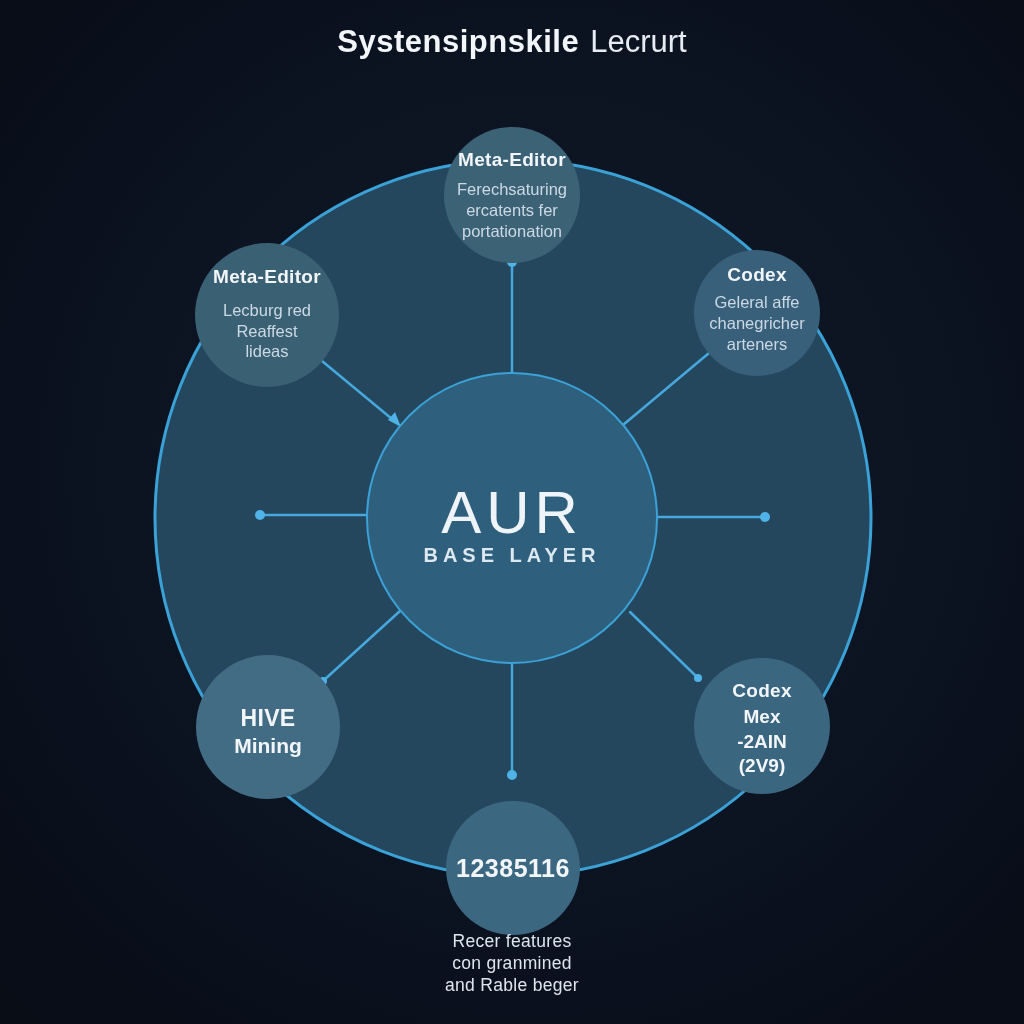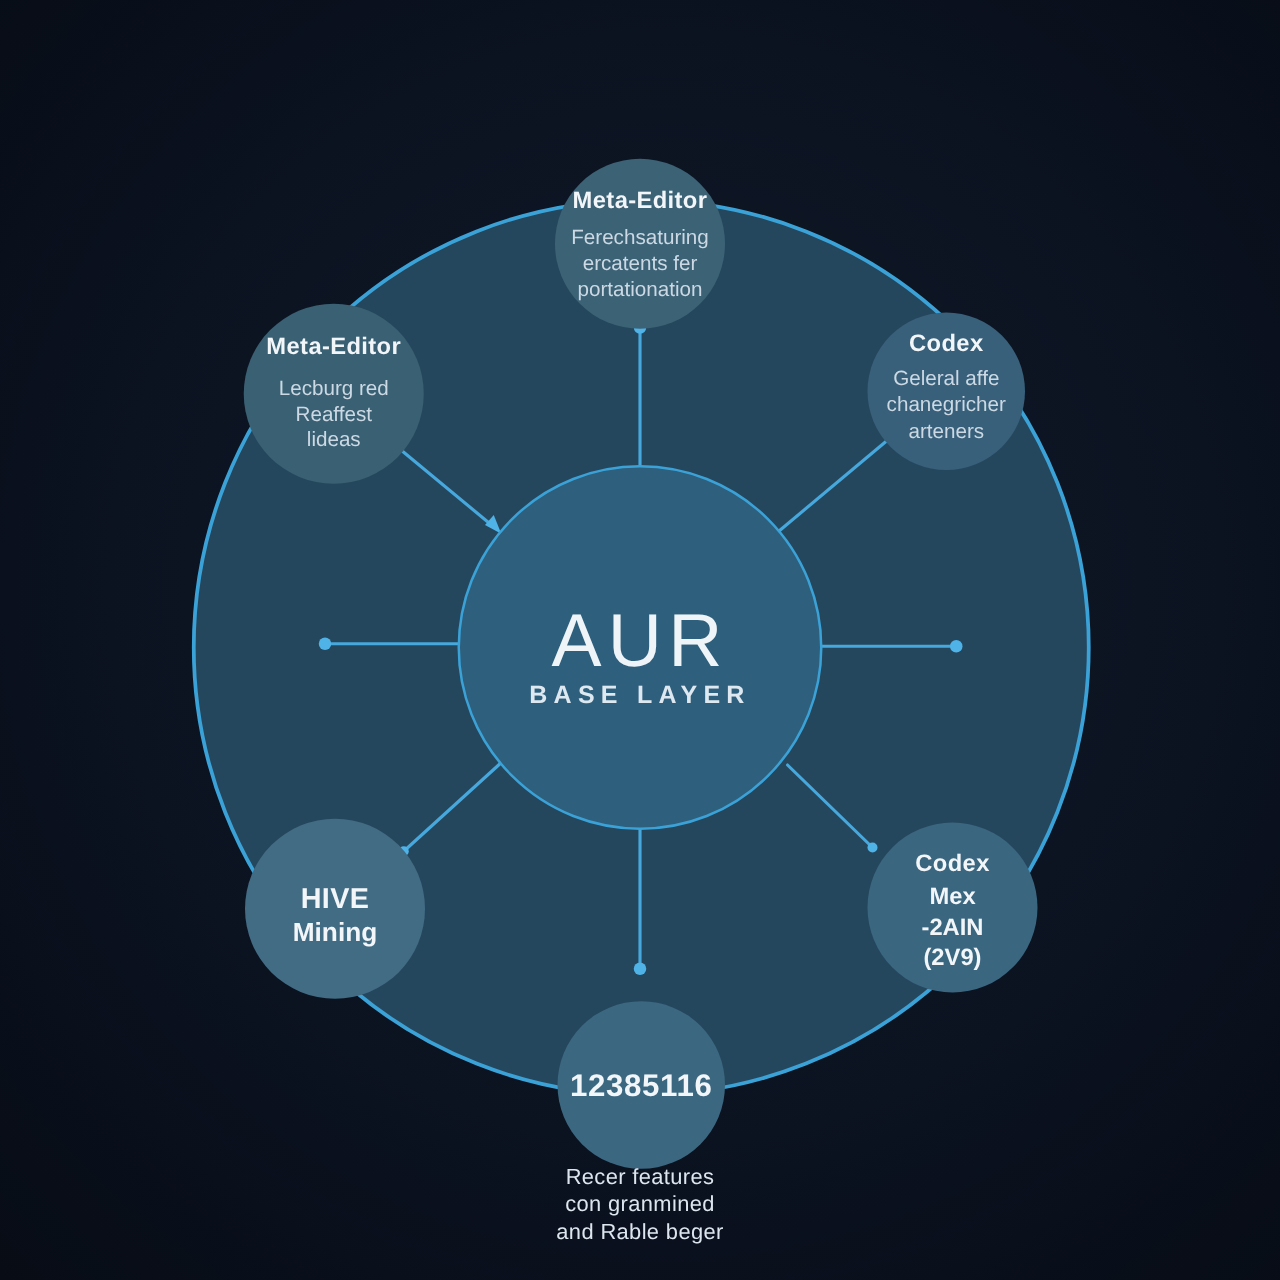--- a/index.html
+++ b/index.html
@@ -40,6 +40,9 @@
 
 <div class="canvas">
 
+  <div class="title-bar">
+    <span class="title-brand">Systensipnskile</span><span class="title-suffix">Lecrurt</span>
+  </div>
 
   <svg width="1024" height="1024" viewBox="0 0 1024 1024">
 

